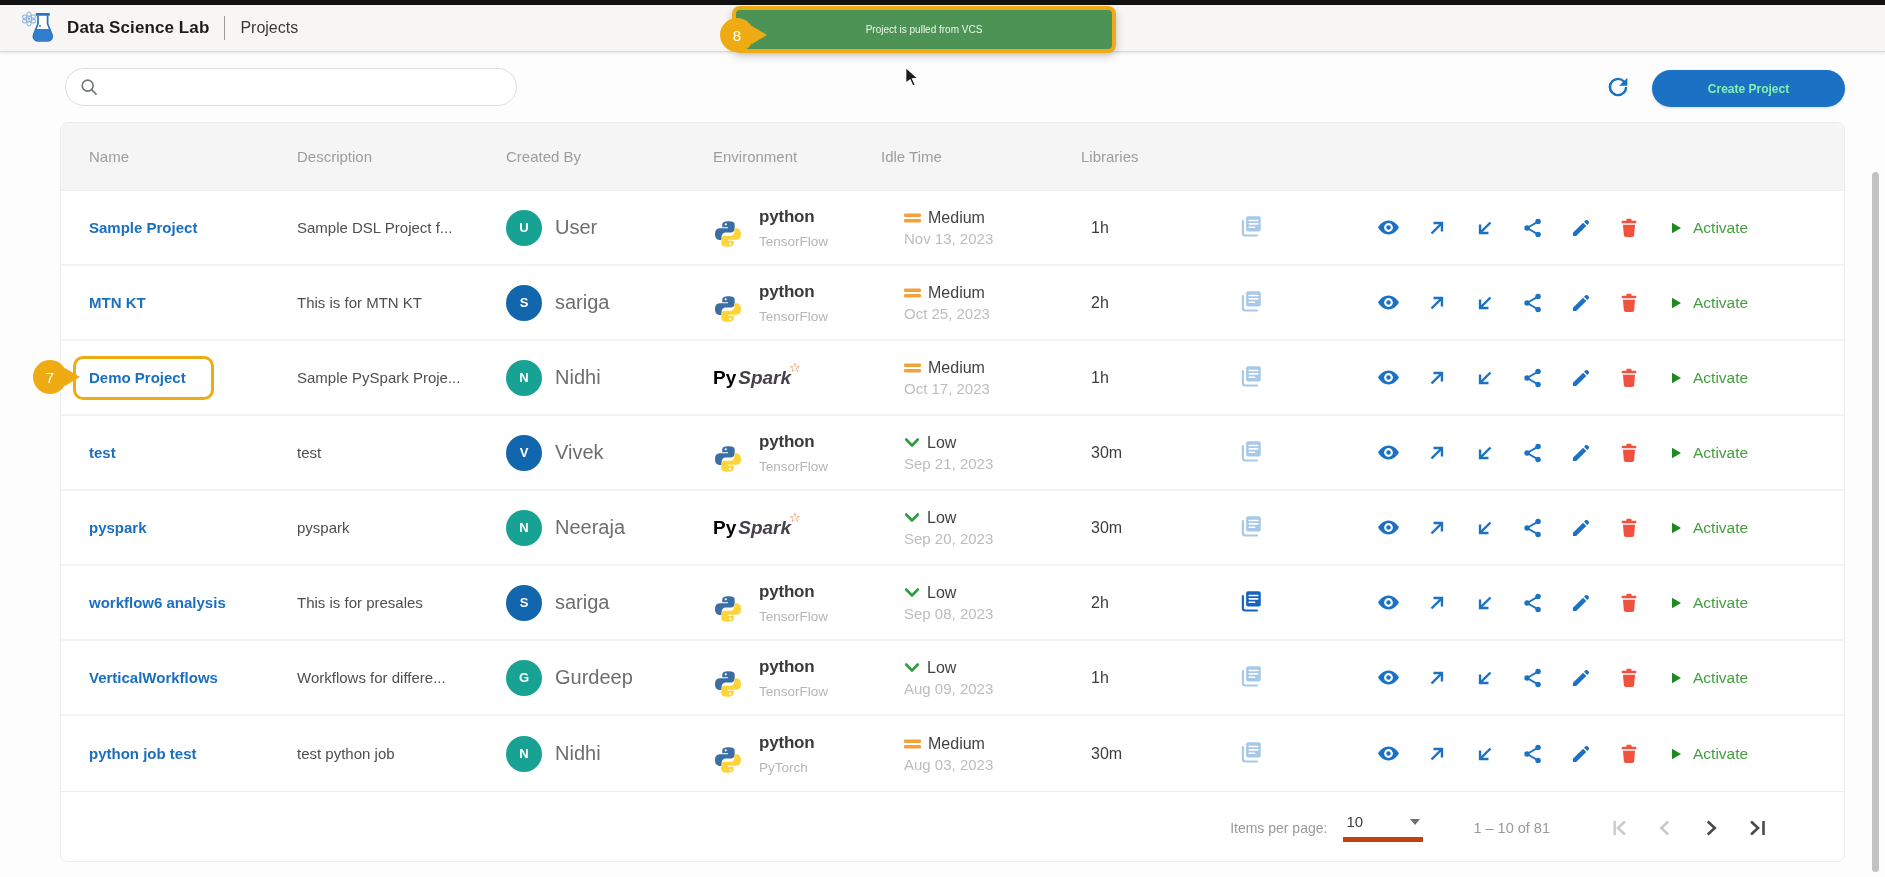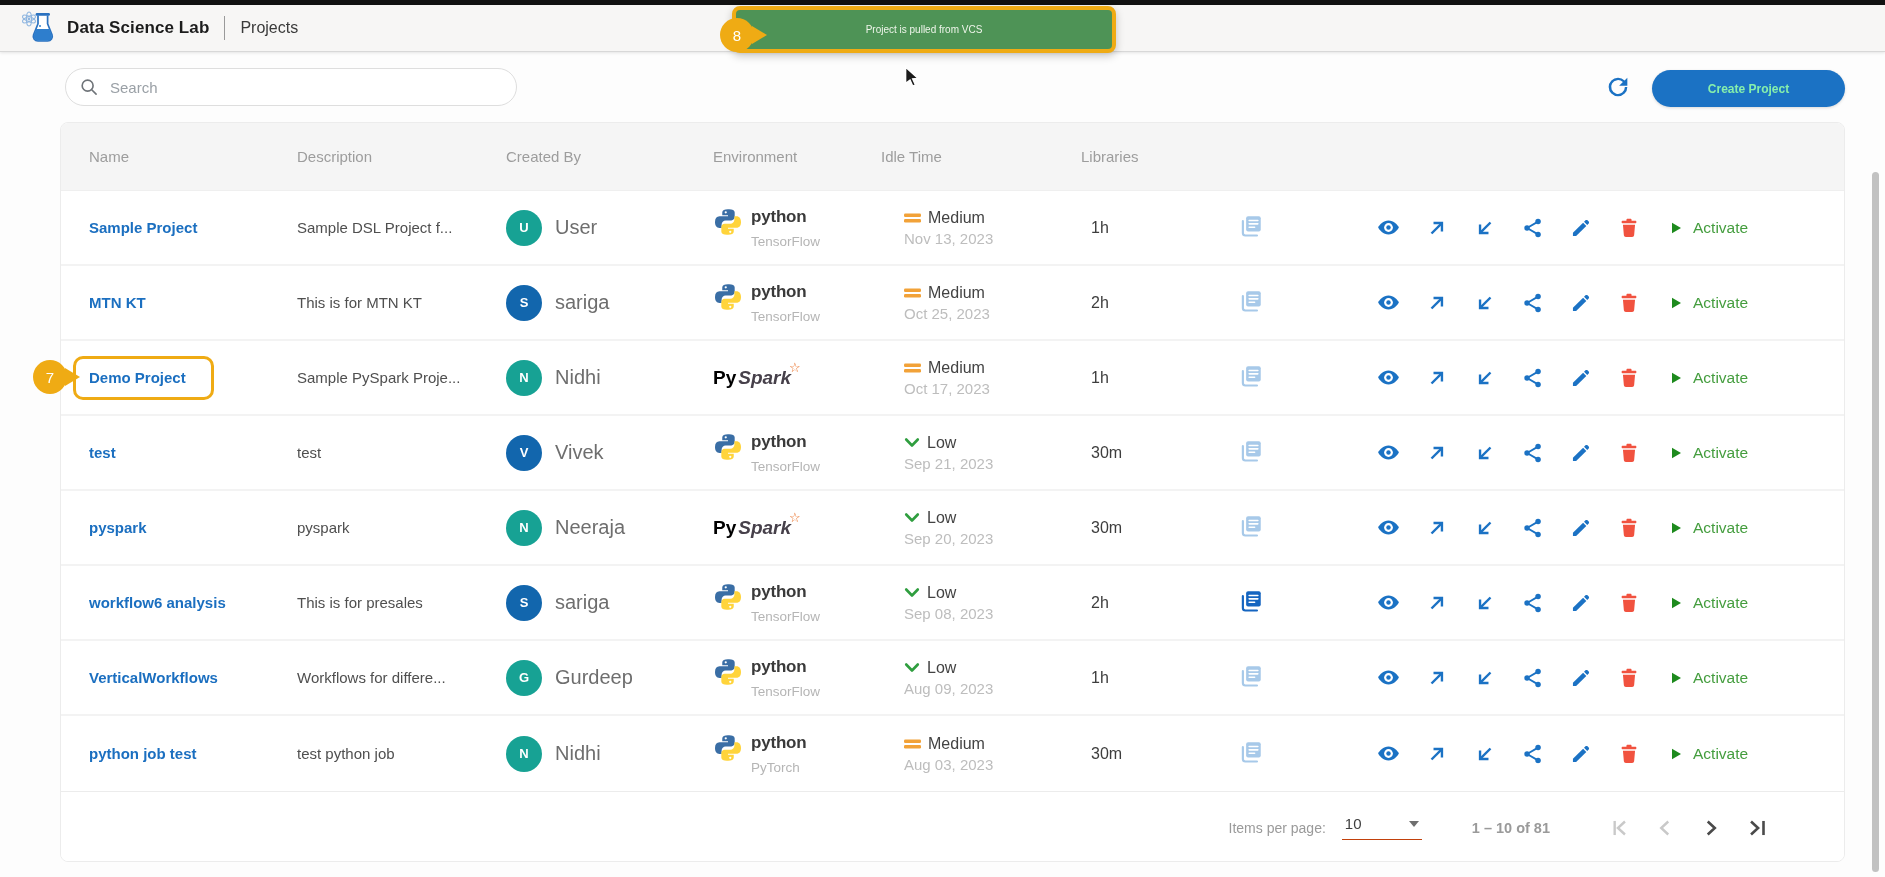--- a/index.html
+++ b/index.html
@@ -162,7 +162,6 @@
     <circle cx="9.5" cy="9.5" r="6" stroke="#6f7479" stroke-width="1.8" fill="none"></circle>
     <path d="M14 14l4.8 4.8" stroke="#6f7479" stroke-width="1.8" stroke-linecap="round"></path>
   </svg>
-  <input type="text" placeholder="Search" style="">
 </div>
 
 <button class="refresh-btn">

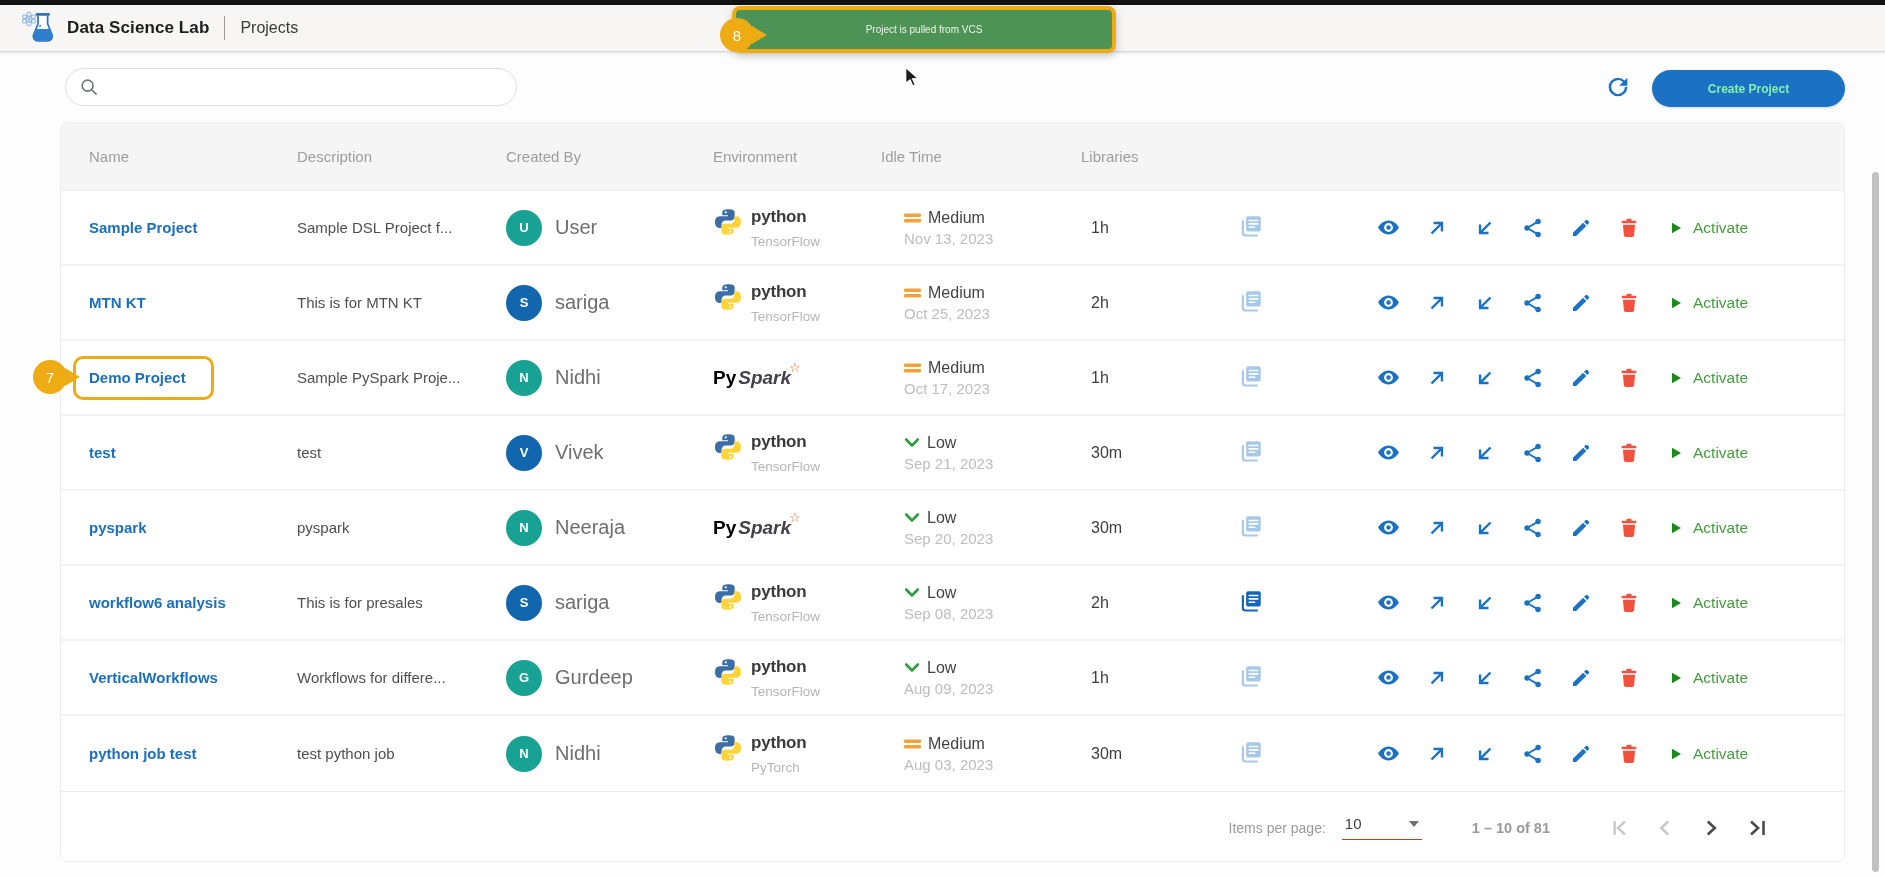--- a/index.html
+++ b/index.html
@@ -82,7 +82,7 @@
   .av-teal{background:#17a294;}
   .av-blue{background:#1266ad;}
   .cname{font-size:20px;color:#6e6e6e;margin-left:13px;}
-  .env-python{display:flex;align-items:flex-start;gap:8px;}
+  .env-python{display:flex;align-items:flex-end;gap:16px;}
   .env-python svg{flex:0 0 auto;}
   .envtxt{display:flex;flex-direction:column;}
   .pyword{font-size:17px;font-weight:bold;color:#3a3a3a;letter-spacing:-.2px;}

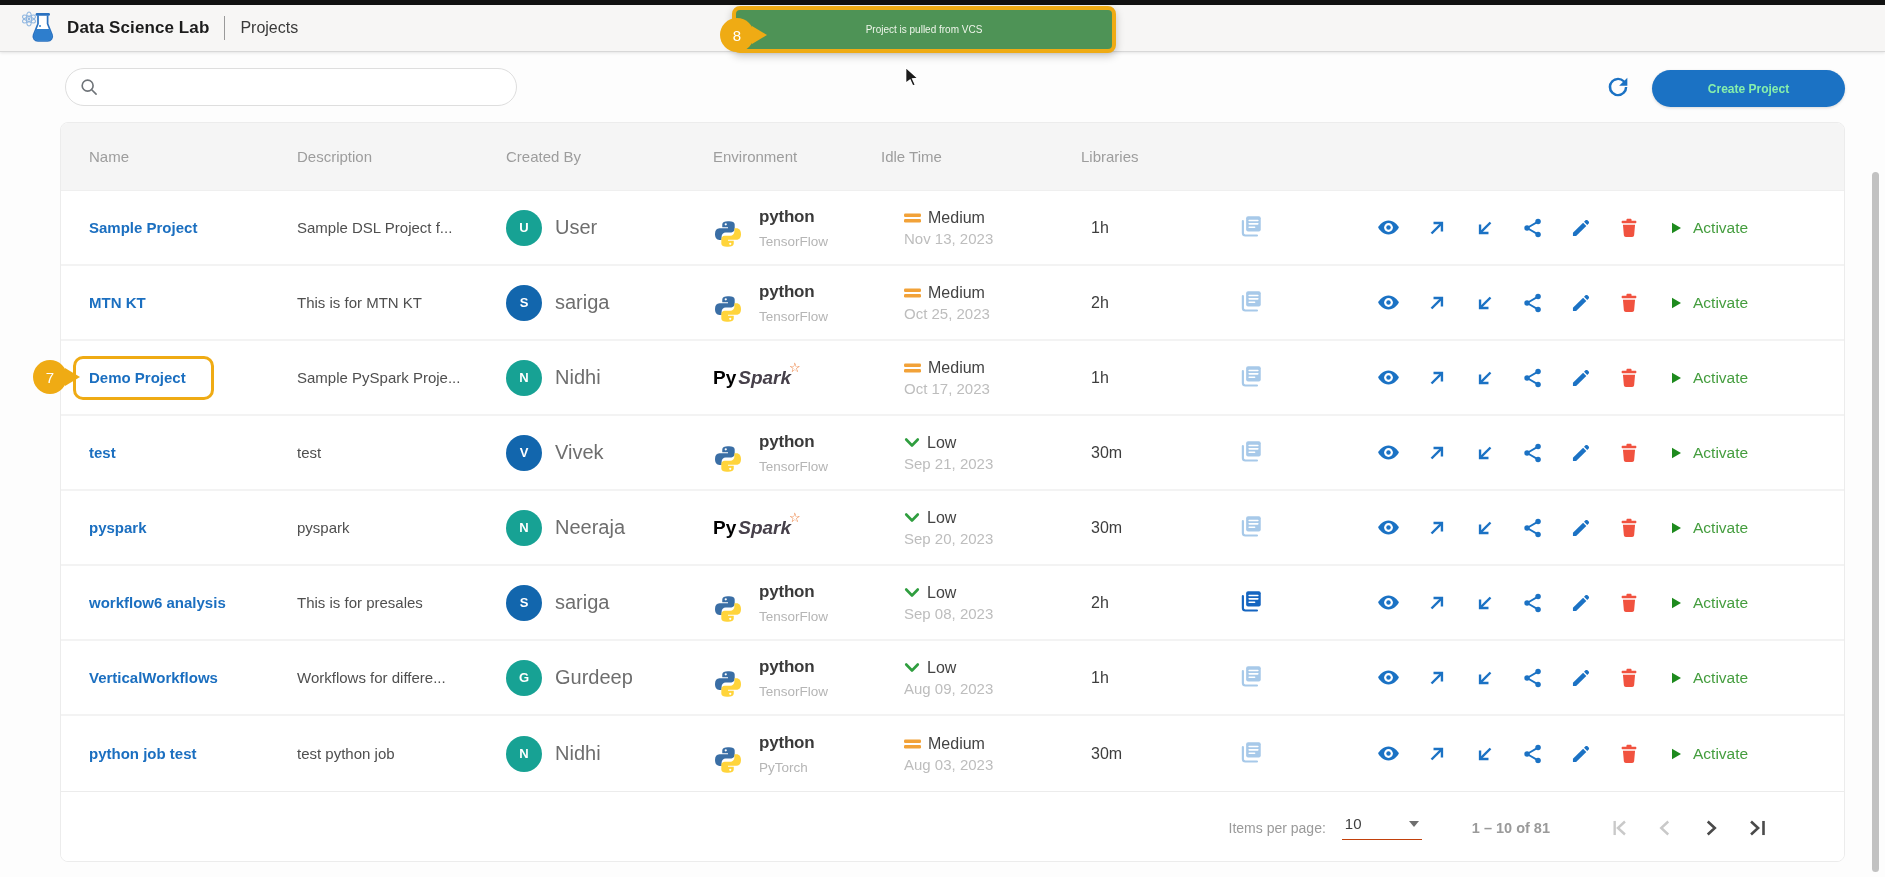--- a/index.html
+++ b/index.html
@@ -114,7 +114,7 @@
   .ipp-label{font-size:14px;color:#9a9a9a;margin-right:16px;}
   .pagesize{
     display:flex;align-items:center;justify-content:space-between;width:74px;
-    border-bottom:1px solid #c2410c;padding:0 3px 7px 3px;cursor:pointer;
+    border-bottom:5px solid #c2410c;padding:0 3px 7px 3px;cursor:pointer;
   }
   .pagesize .val{font-size:15px;color:#3f3f3f;}
   .caret{width:0;height:0;border-left:5px solid transparent;border-right:5px solid transparent;border-top:6px solid #6f6f6f;}

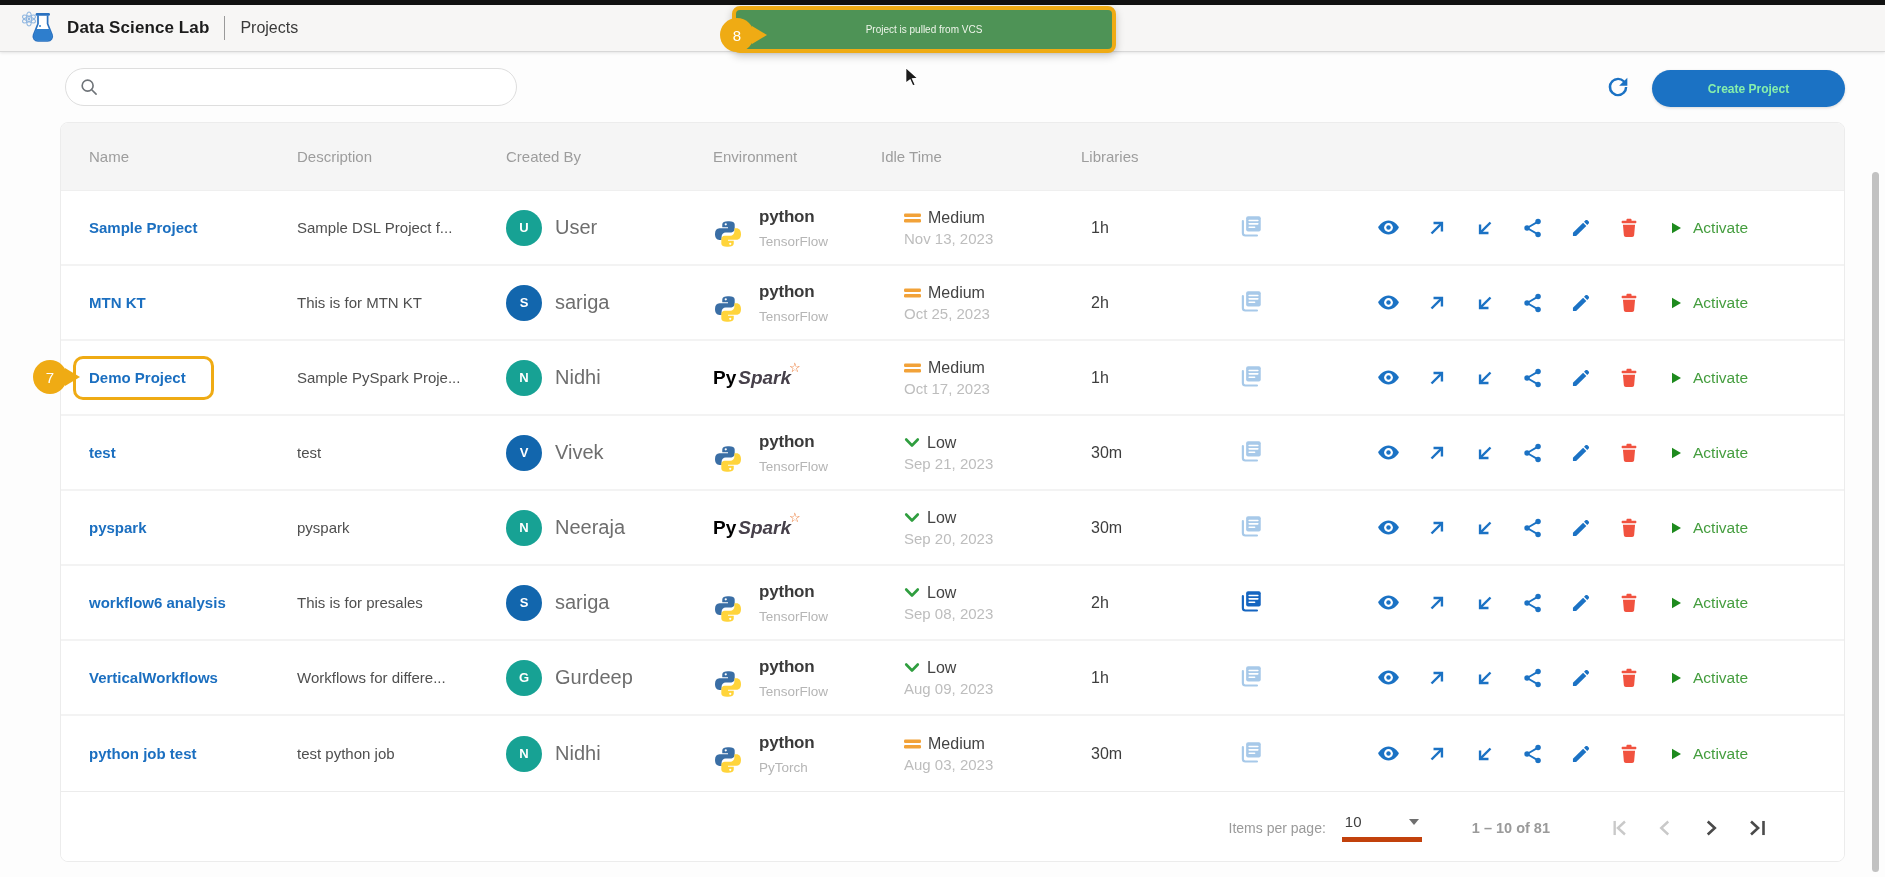--- a/index.html
+++ b/index.html
@@ -118,7 +118,7 @@
   }
   .pagesize .val{font-size:15px;color:#3f3f3f;}
   .caret{width:0;height:0;border-left:5px solid transparent;border-right:5px solid transparent;border-top:6px solid #6f6f6f;}
-  .range{font-size:14.5px;color:#9a9a9a;margin-left:50px;margin-right:56px;font-weight:bold;}
+  .range{font-size:14.5px;color:#9a9a9a;margin-left:50px;margin-right:56px;}
   .pagenav{display:flex;align-items:center;gap:20px;}
   .pbtn{display:inline-flex;cursor:pointer;background:none;border:none;padding:0;}
   .pbtn svg{display:block;}

